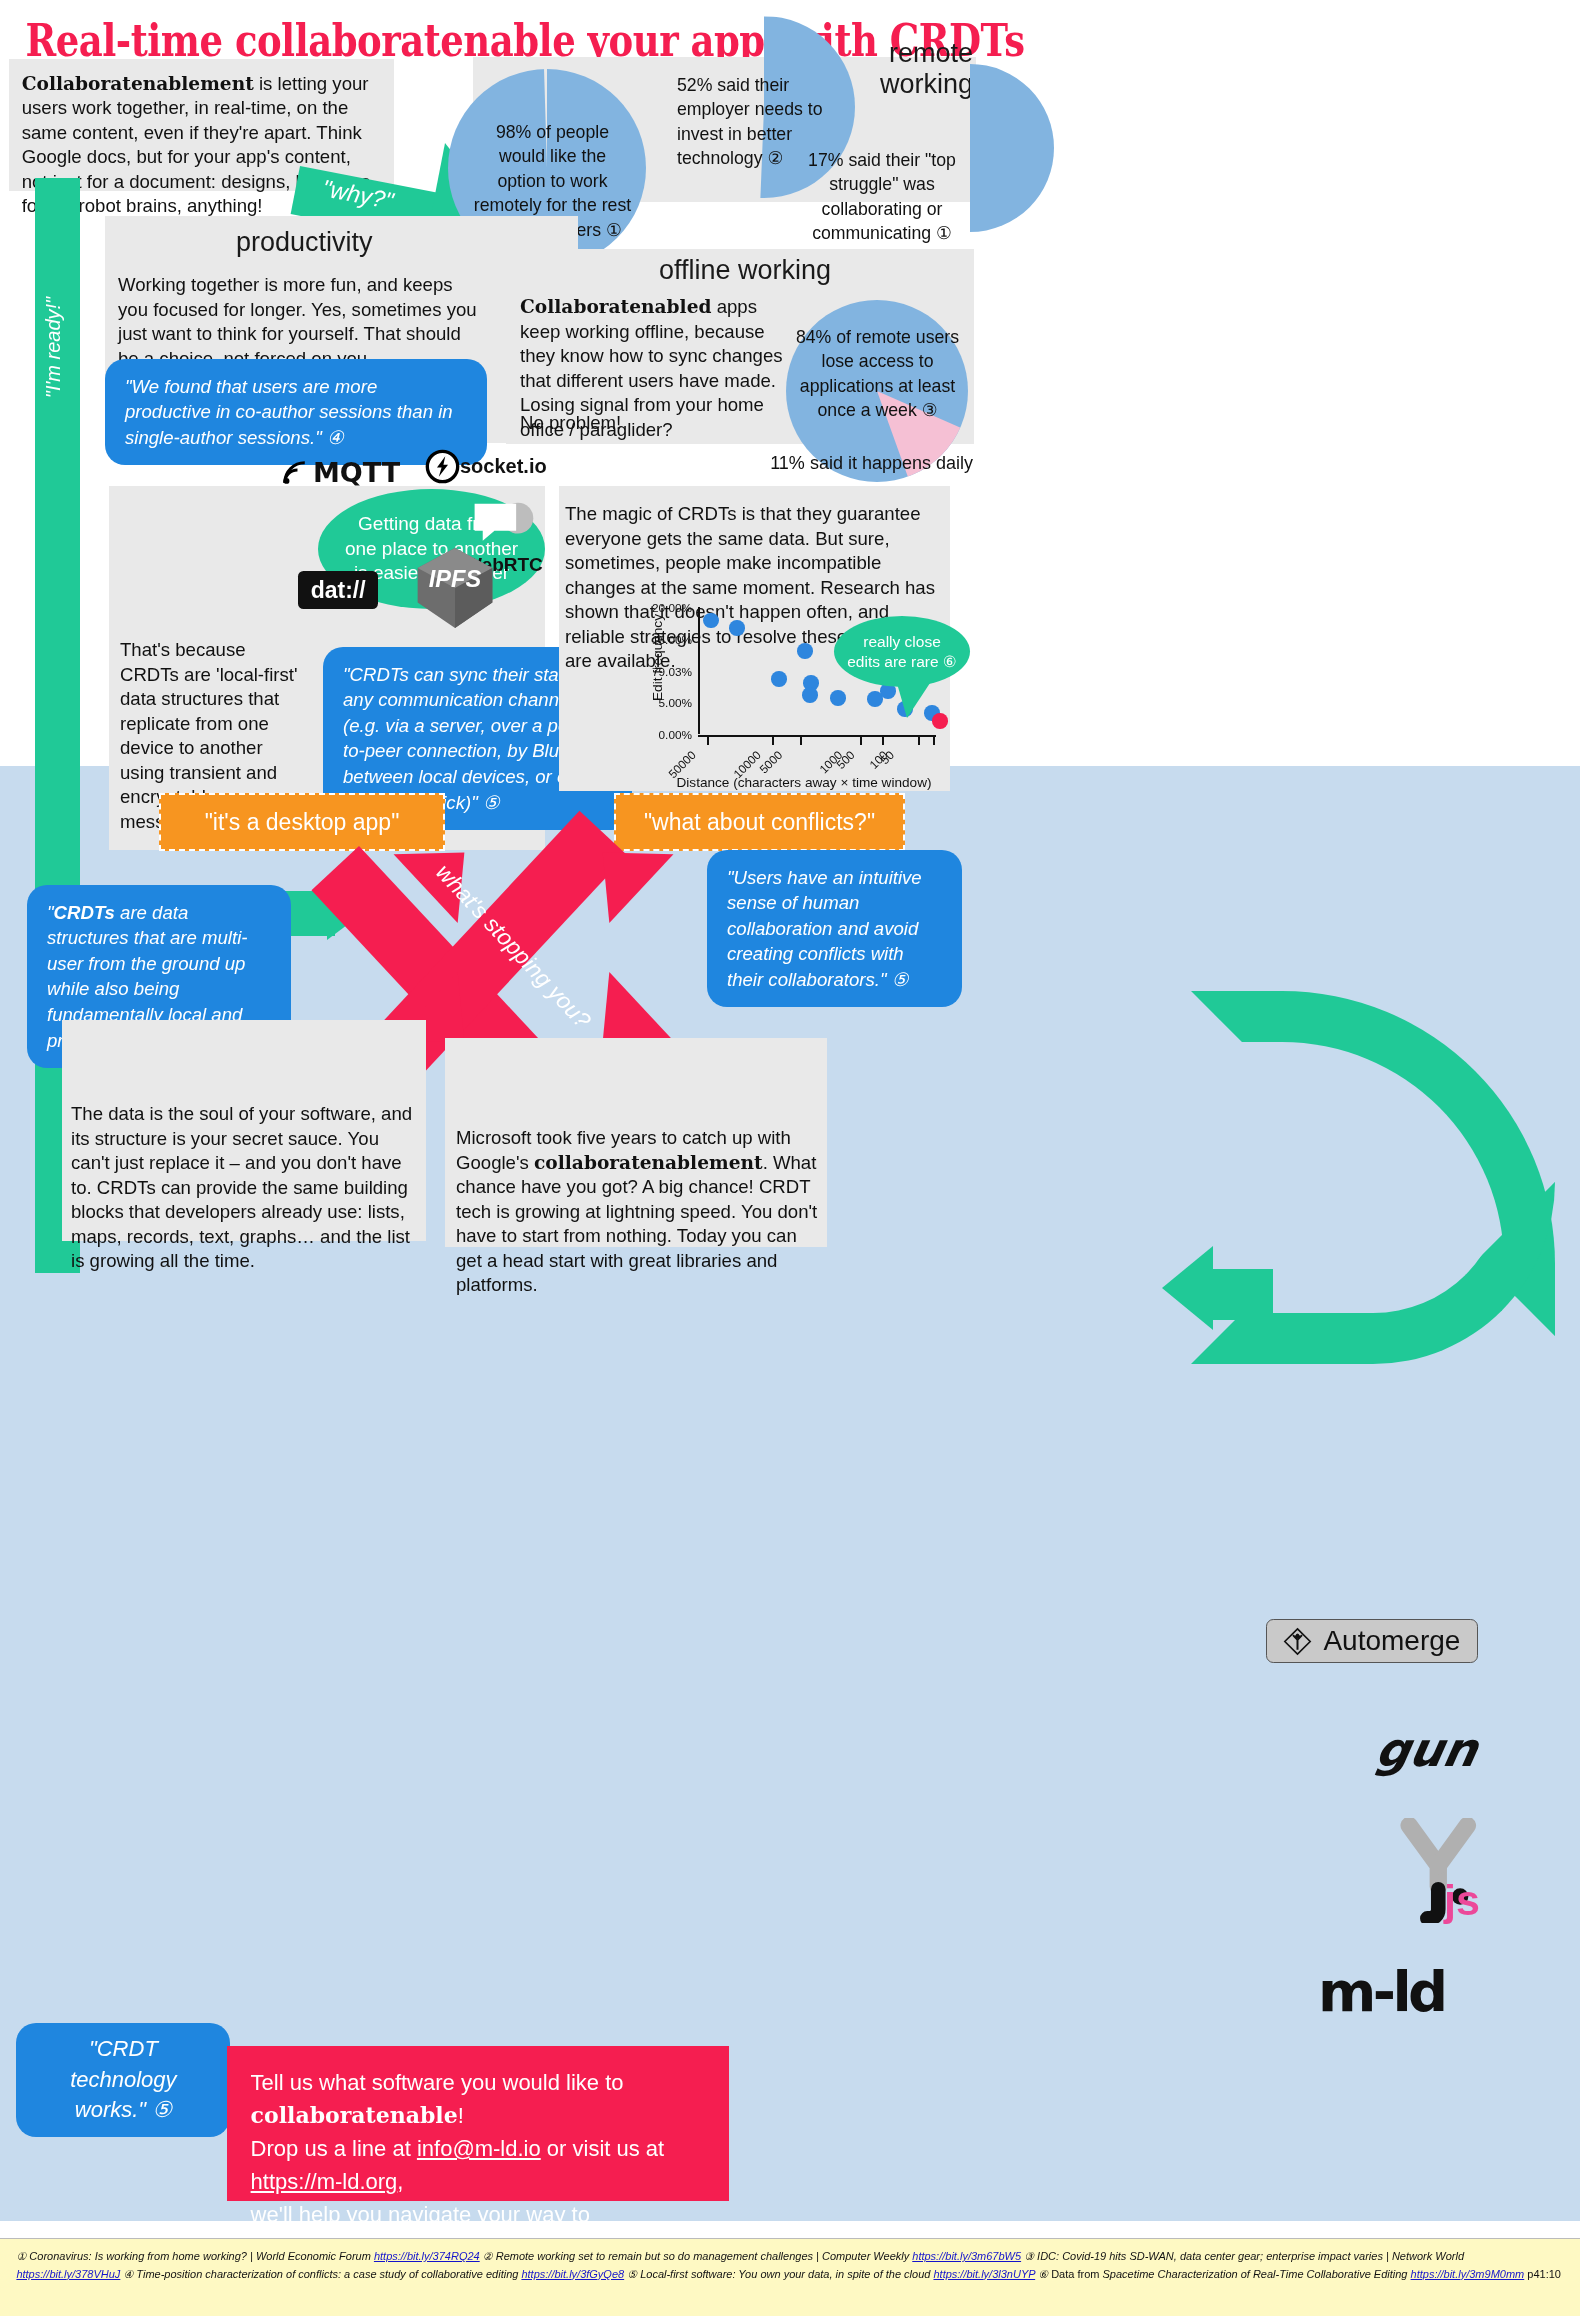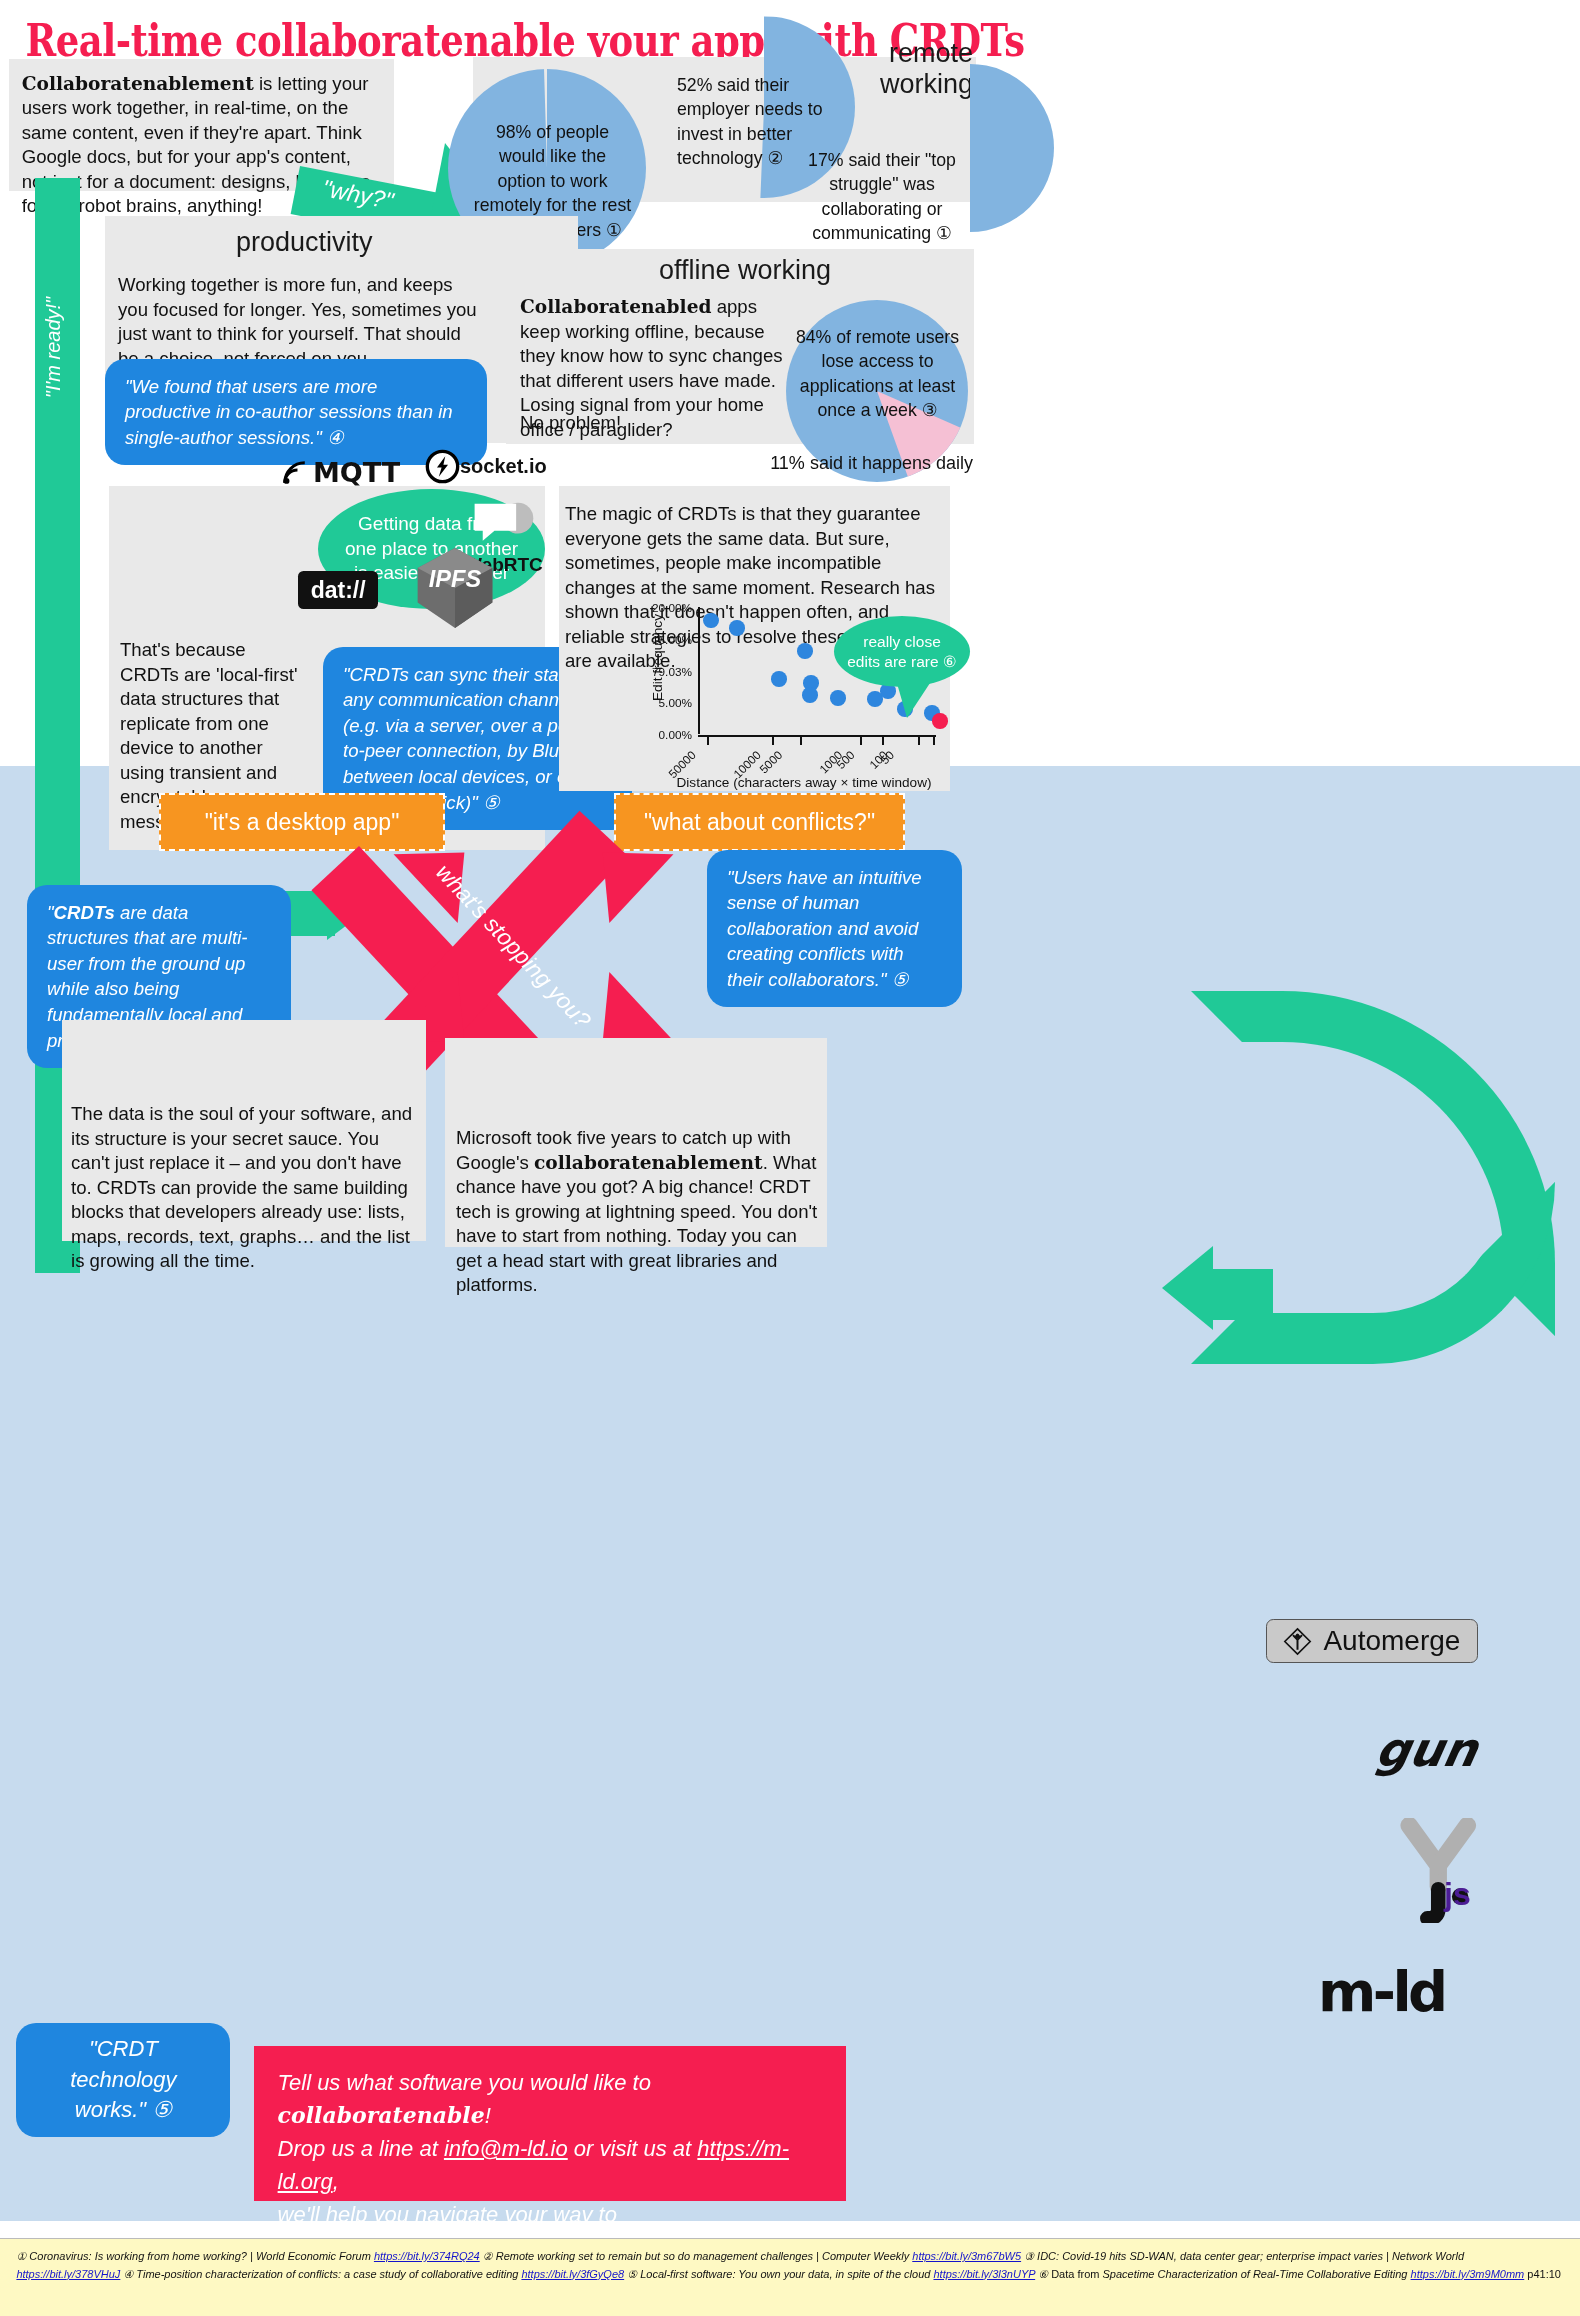--- a/index.html
+++ b/index.html
@@ -326,7 +326,7 @@
       <path d="M42 78 L42 100 Q42 110 30 110" stroke="#111" stroke-width="16" stroke-linecap="round" fill="none"></path>
       <circle cx="66" cy="86" r="9" fill="#111"></circle>
     </svg>
-    <div class="logo-text" style="position:absolute; left:44px; top:58px; font-size:32px; color:#4c1d95;">js</div>
+    <div class="logo-text" style="position:absolute; left:44px; top:58px; font-size:43px; color:#ec4899;">js</div>
   </div>
 
   <div style="position:absolute; left:1318px; top:1959px; font-size:56px; font-weight:bold; color:#111;

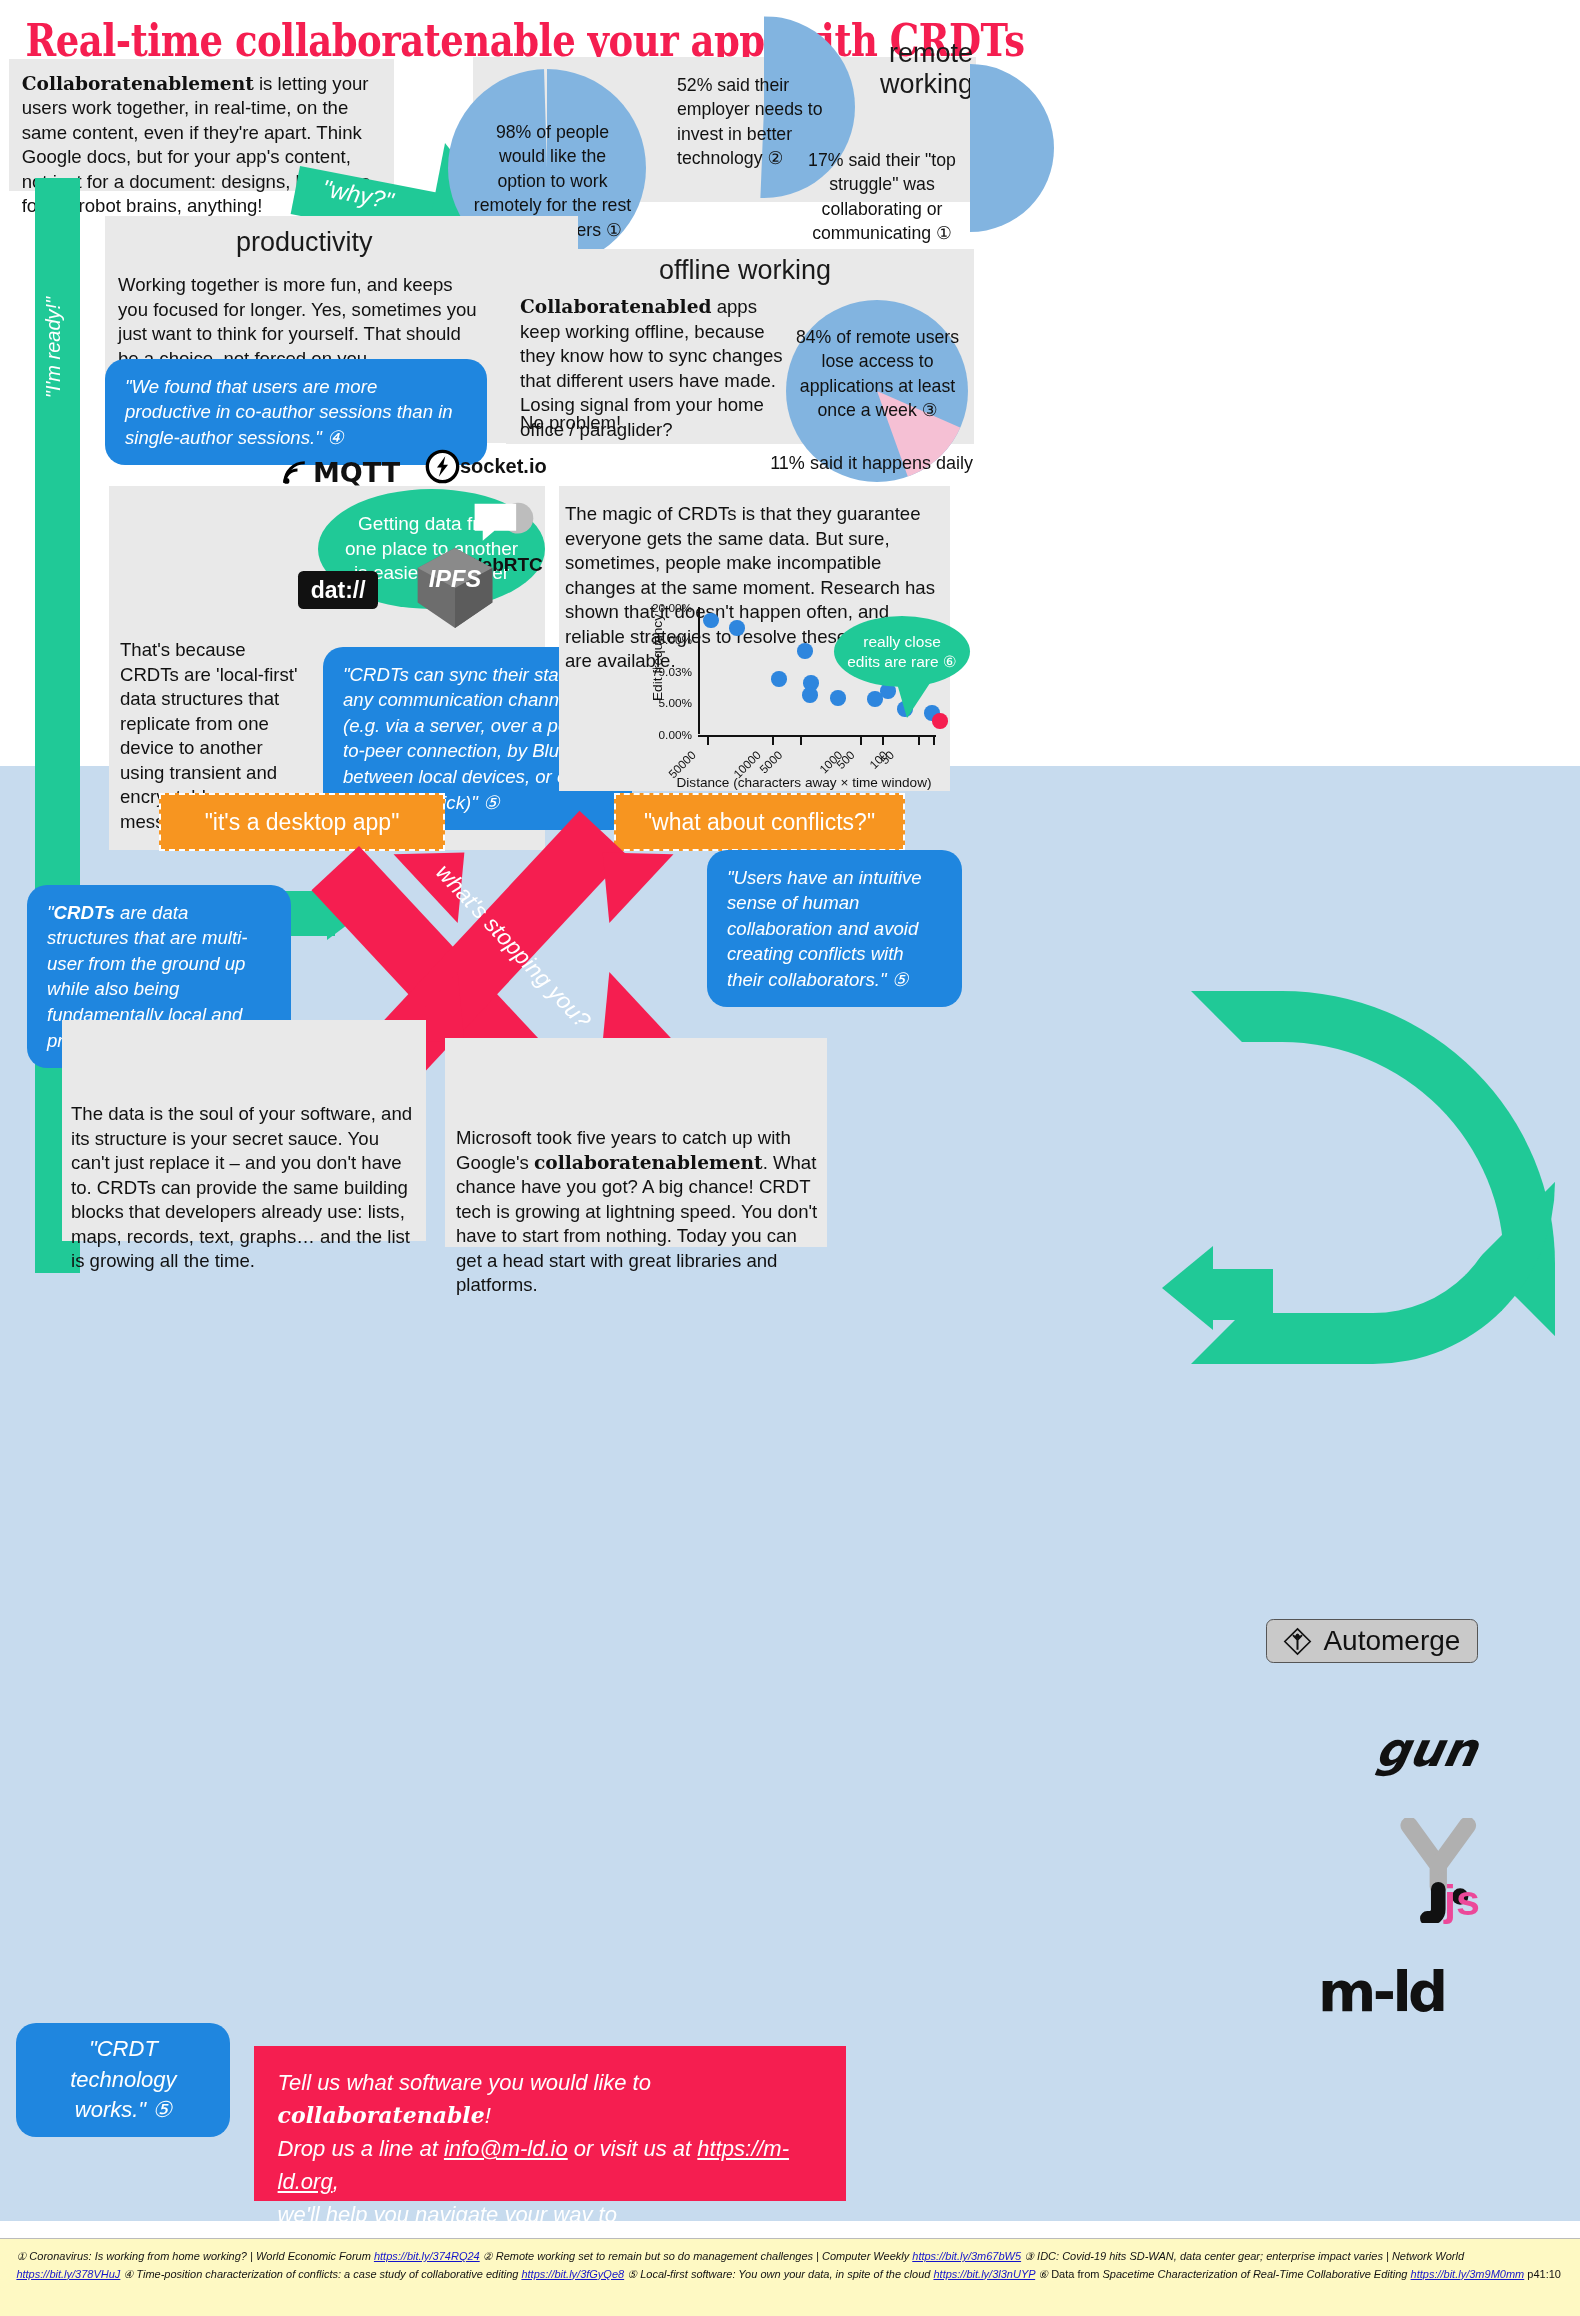--- a/index.html
+++ b/index.html
@@ -335,7 +335,7 @@
   <div class="quote" style="left:16.4px; top:2023px; width:214px; height:114px; display:flex; align-items:center;
               justify-content:center; text-align:center; font-size:22px;">"CRDT technology works." ⑤</div>
 
-  <div class="cta" style="left:254px; top:2046px; width:592px; height:155px;font-style:italic;">
+  <div class="cta" style="left:227px; top:2046px; width:502px; height:155px;">
     <div>
       <span>Tell us what software you would like to </span><span class="bold-brand">collaboratenable</span><span>!</span>
     </div>

